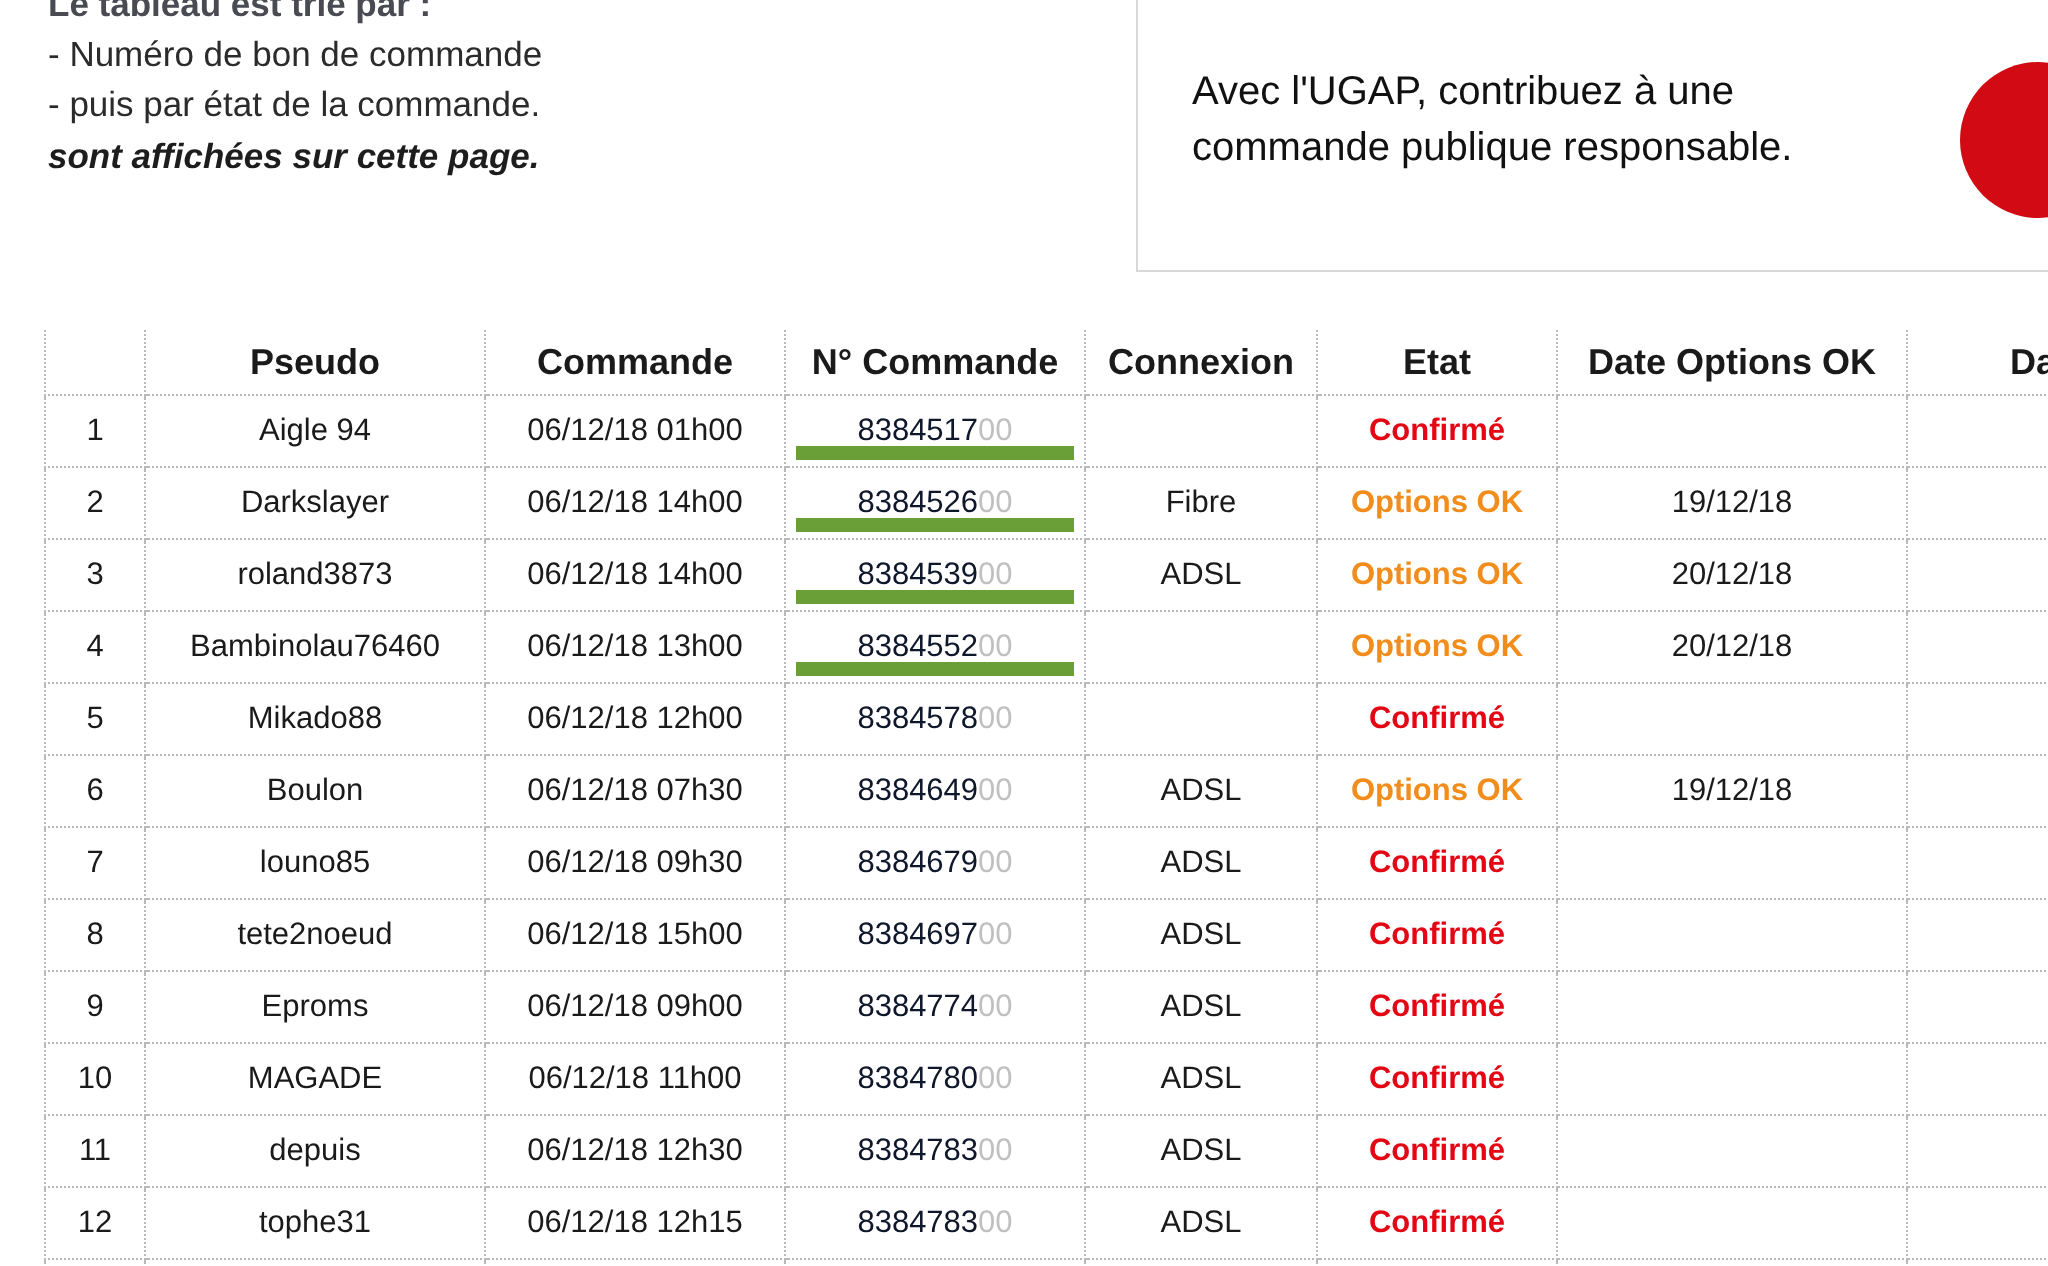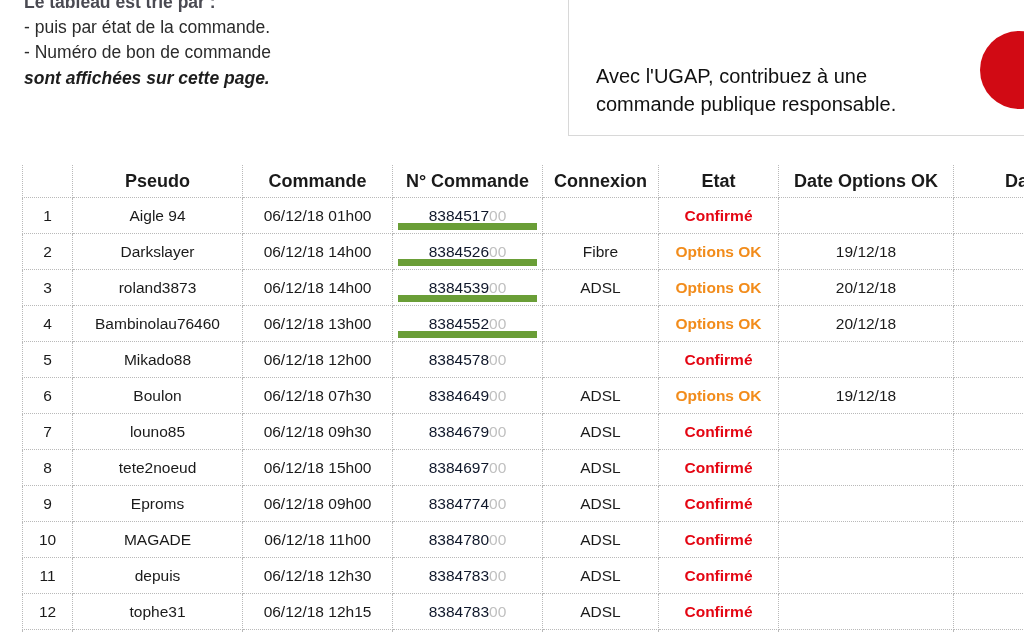--- a/index.html
+++ b/index.html
@@ -154,8 +154,8 @@
 
   <div id="sort-info">
     <div class="sort-line bold">Le tableau est trié par :</div>
+    <div class="sort-line">- Numéro de bon de commande</div>
     <div class="sort-line">- puis par état de la commande.</div>
-    <div class="sort-line">- Numéro de bon de commande</div>
     <div class="sort-note">sont affichées sur cette page.</div>
   </div>
 

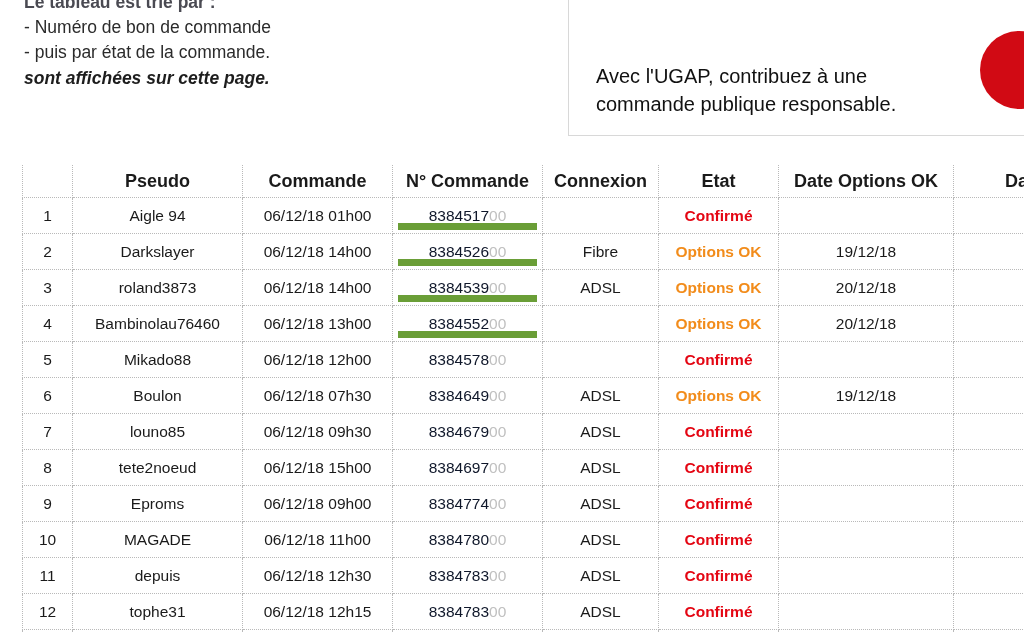--- a/index.html
+++ b/index.html
@@ -71,7 +71,6 @@
     line-height: 28px;
     color: #111111;
     font-family: "Liberation Sans", sans-serif;
-    margin-top: 30px;
   }
   #ad-circle {
     position: absolute;

